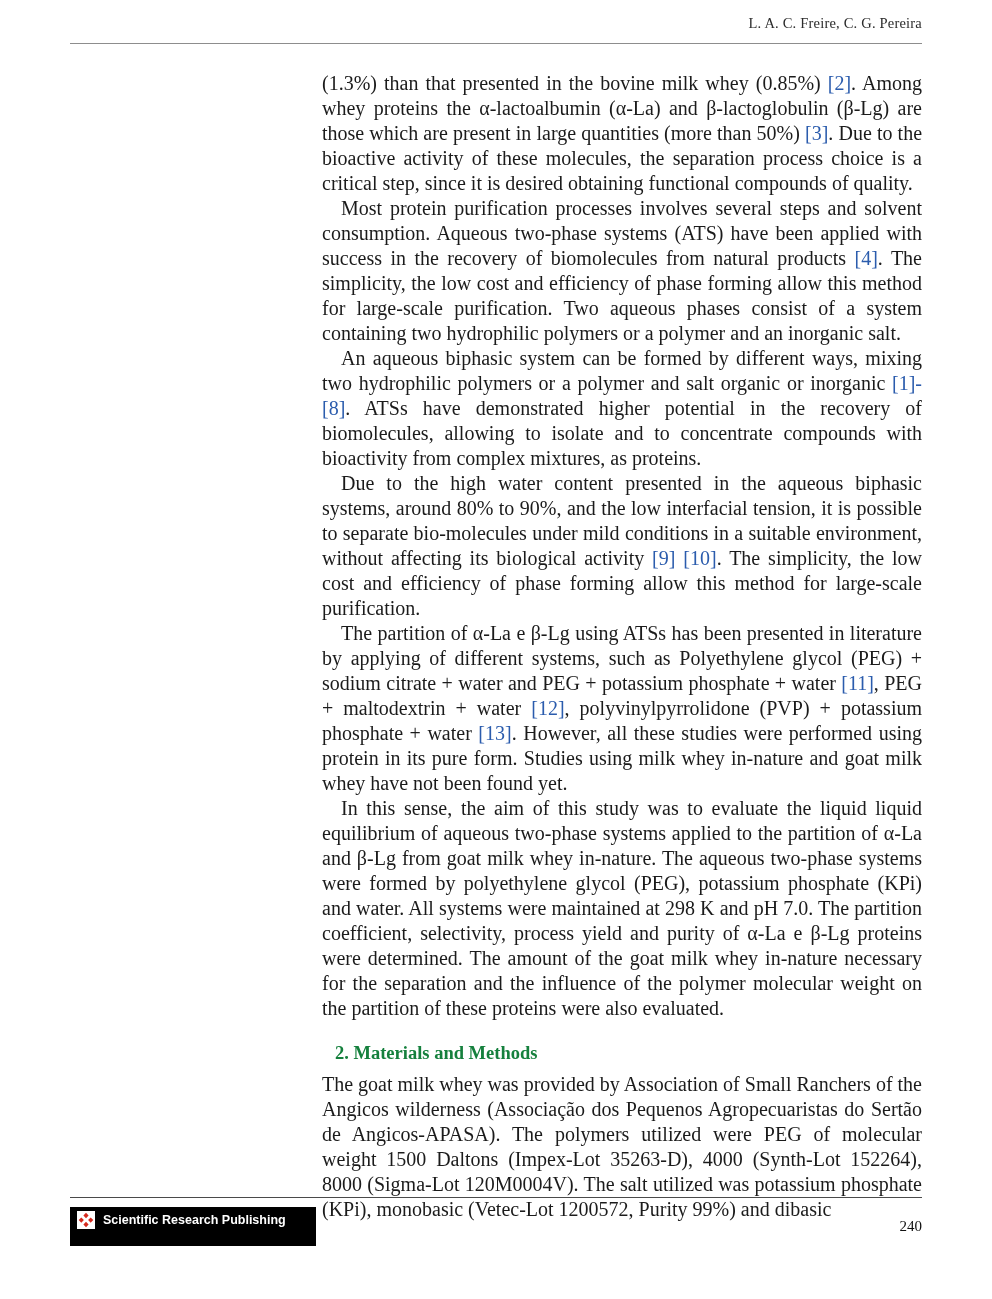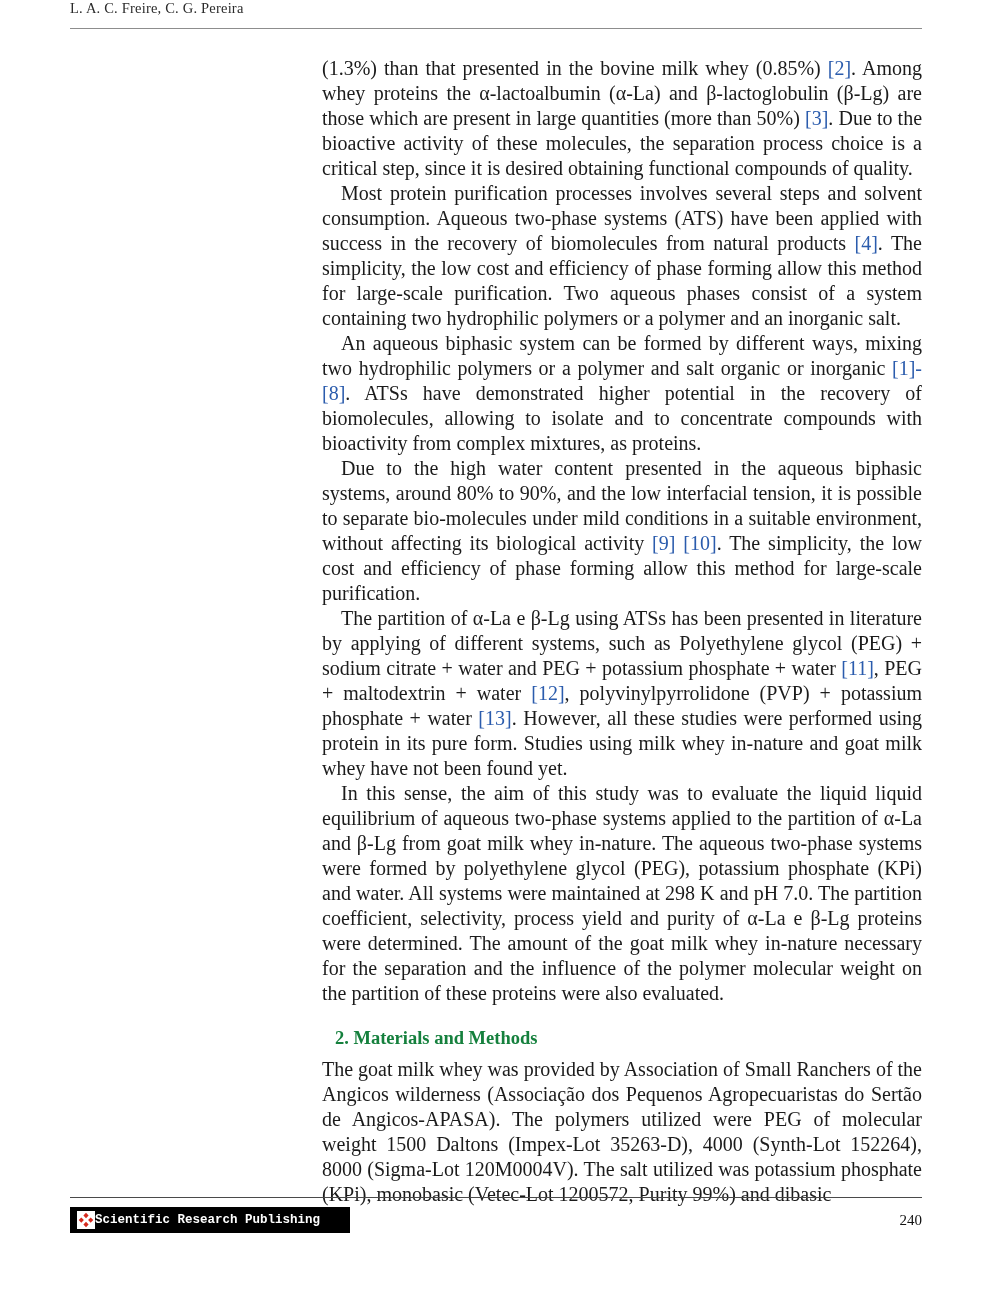--- a/index.html
+++ b/index.html
@@ -12,10 +12,10 @@
     color: #1b1b1b;
   }
   .running-head {
-    margin: 0 70px;
+    margin: 15px 70px;
     padding-bottom: 11px;
     border-bottom: 1px solid #8d8d8d;
-    text-align: left;
+    text-align: right;
     font-size: 14.5px;
     color: #2b2b2b;
     letter-spacing: 0.2px;

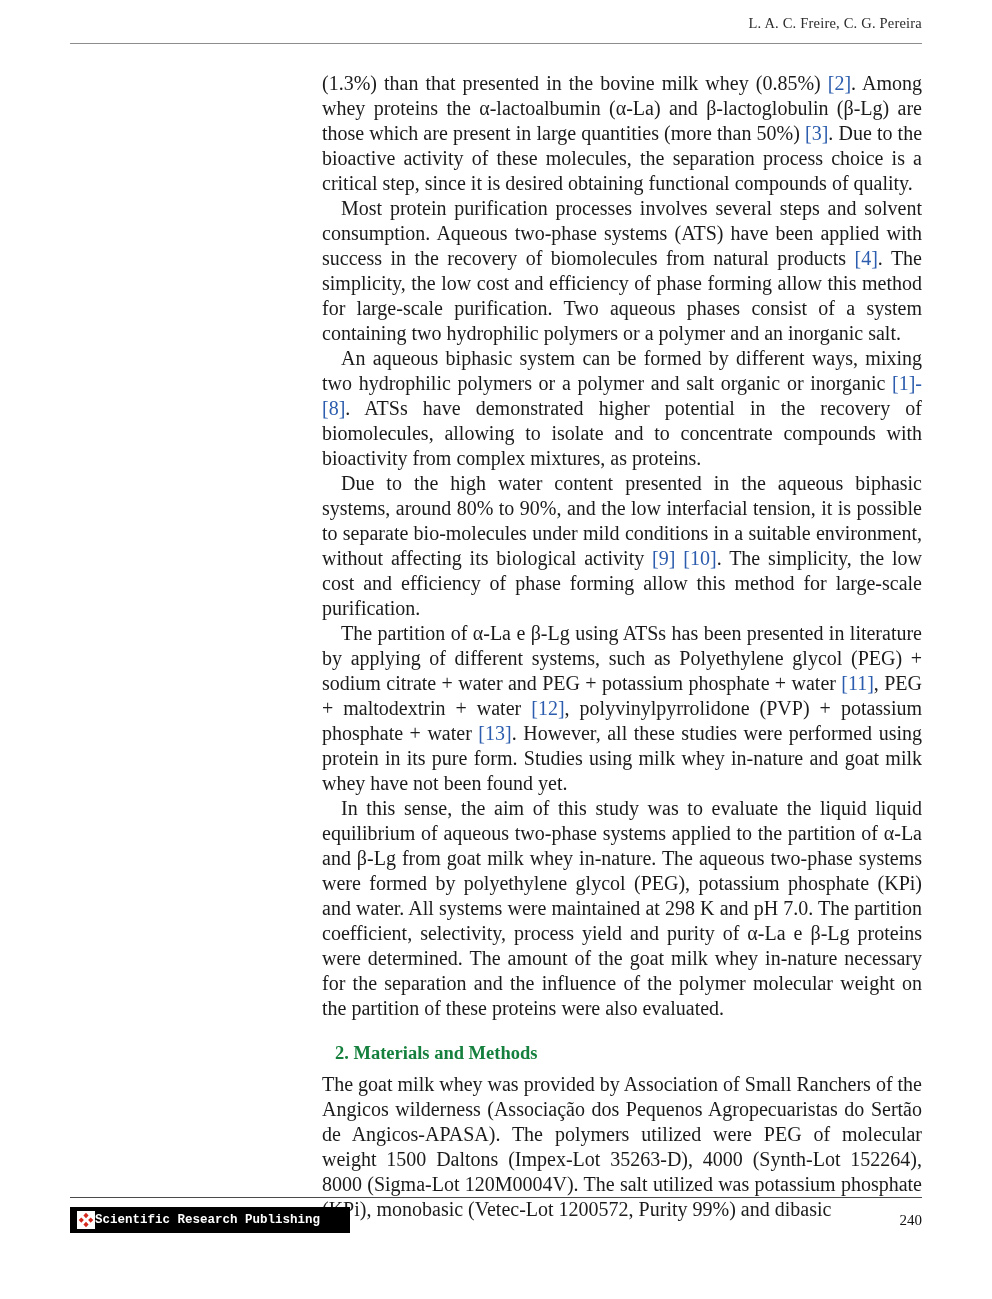--- a/index.html
+++ b/index.html
@@ -63,8 +63,9 @@
     color: #ffffff;
     display: flex;
     align-items: center;
-    padding: 4px 30px 4px 7px;
-    font-family: Liberation Mono, monospace;
+    gap: 8px;
+    padding: 4px 30px 17px 7px;
+    font-family: Liberation Sans, sans-serif;
     font-size: 12.5px;
     font-weight: bold;
   }

